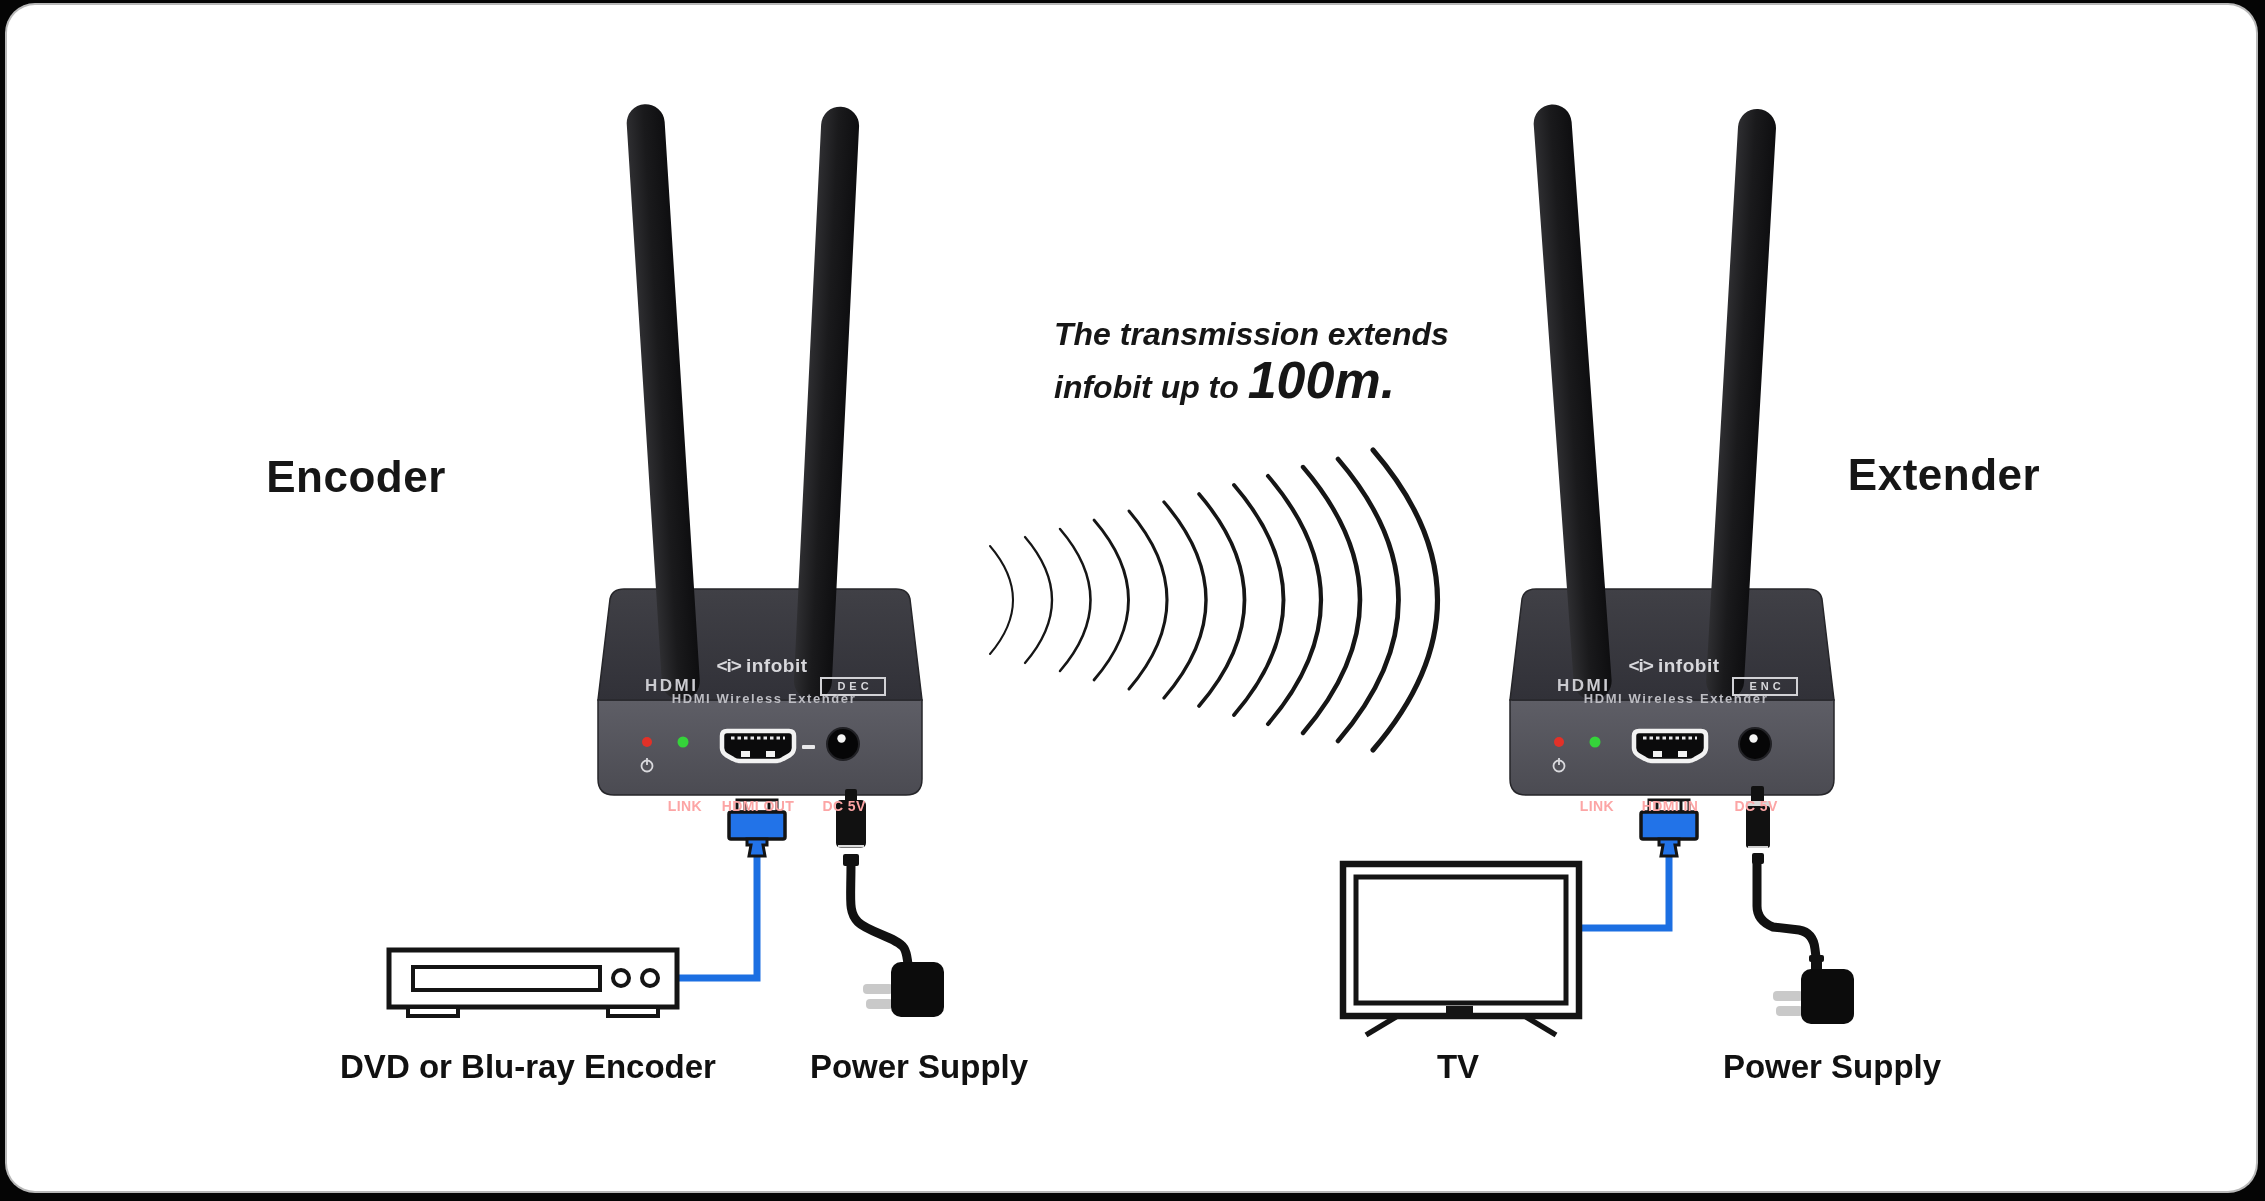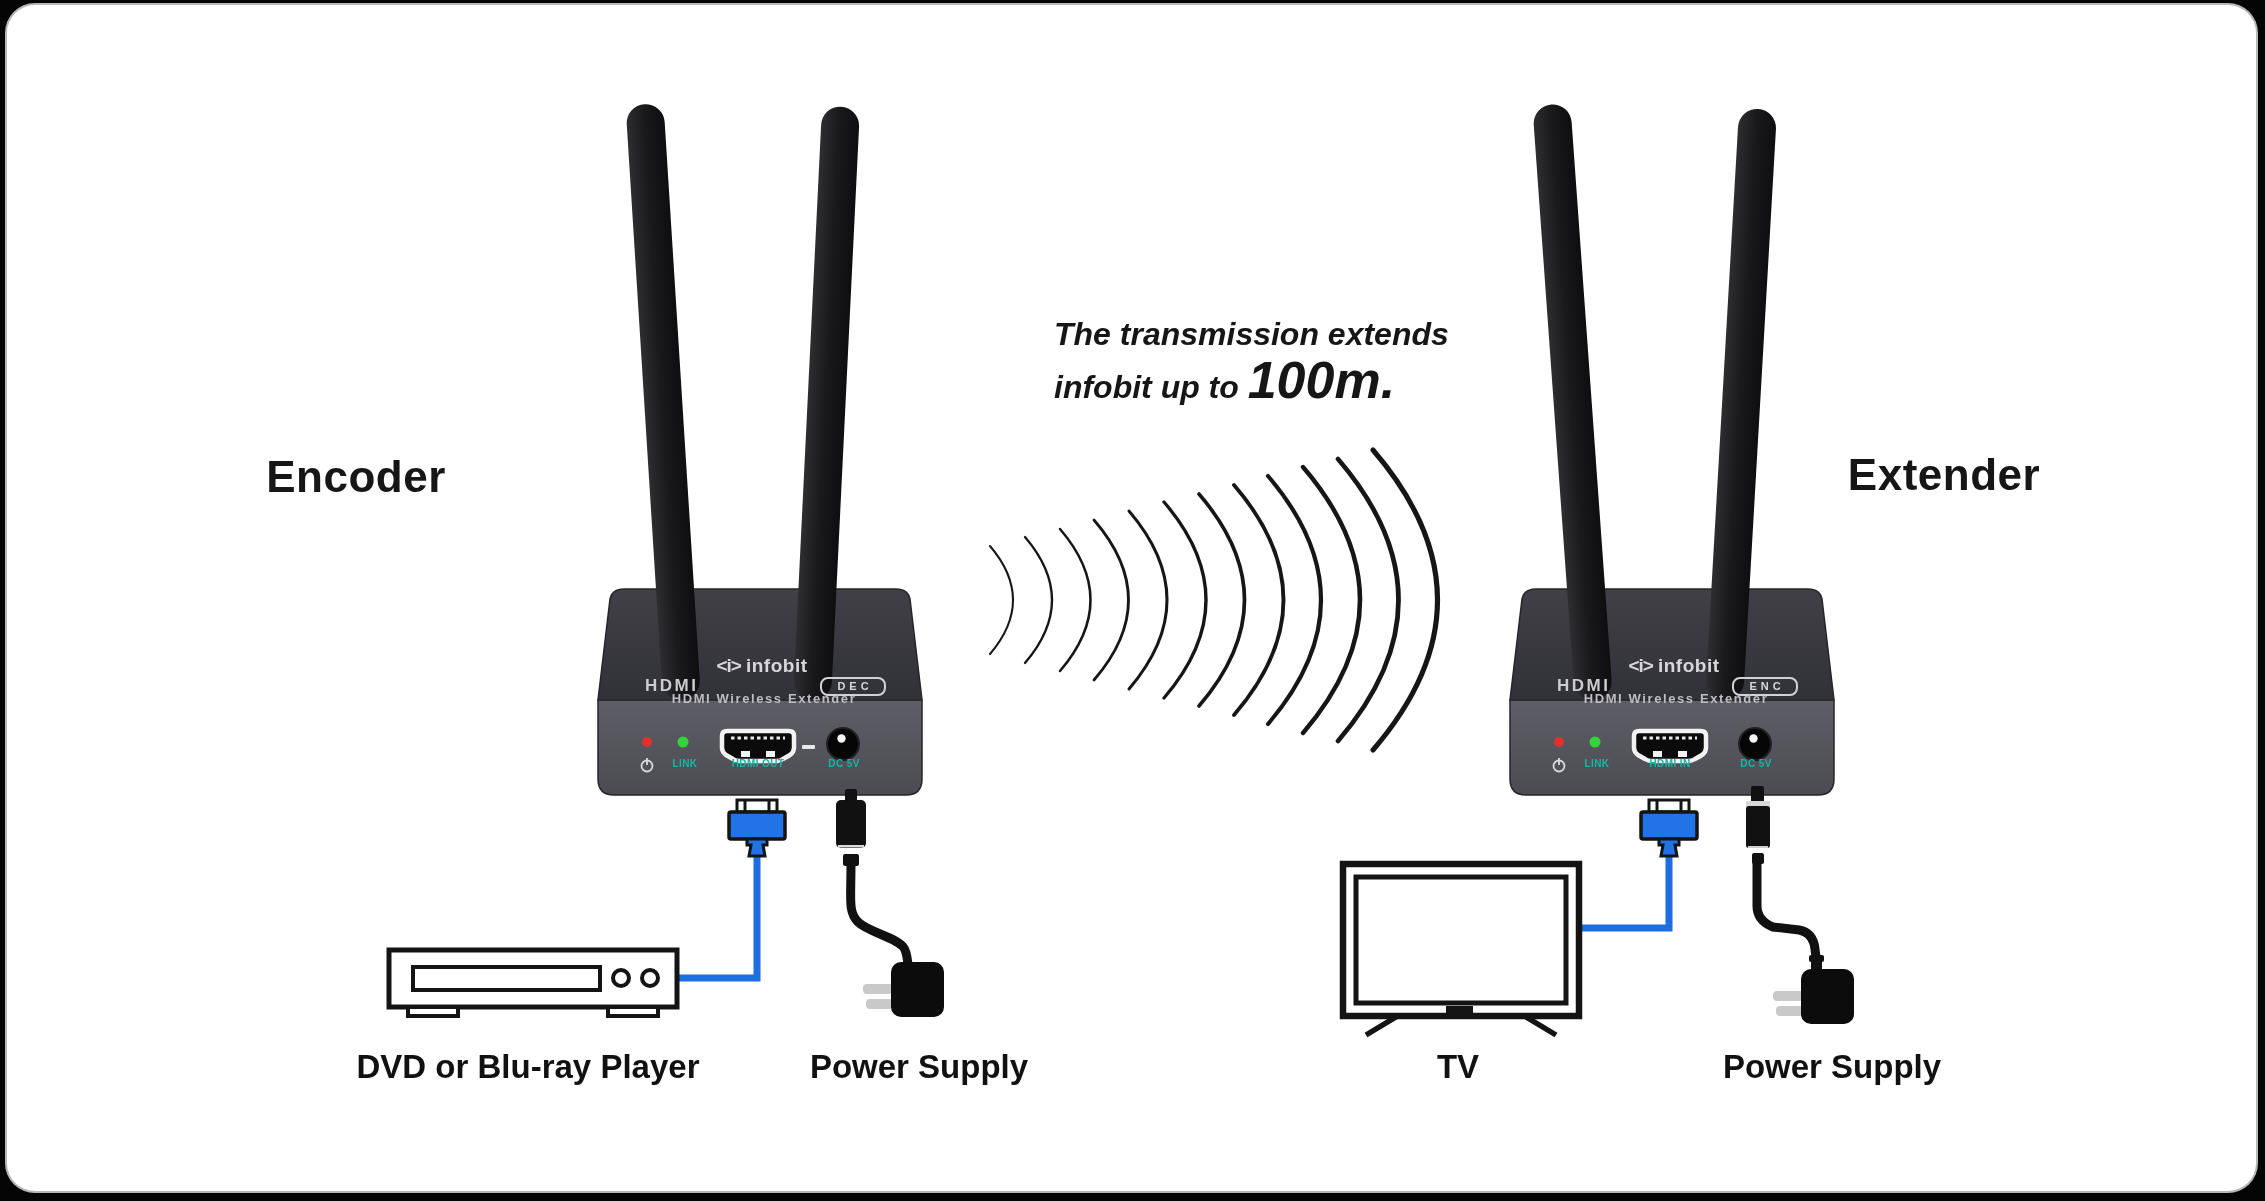--- a/index.html
+++ b/index.html
@@ -17,7 +17,7 @@
   .d-brand{font-size:19px;font-weight:bold;color:#d8d8dc;letter-spacing:.5px;}
   .d-brand .mark{letter-spacing:-1px;margin-right:5px;}
   .d-logo{font-size:17px;font-weight:bold;color:#cbcbd0;letter-spacing:2.5px;}
-  .d-badge{width:62px;height:15px;border:2px solid #d2d2d6;border-radius:8px;text-align:center;
+  .d-badge{width:62px;height:15px;border:2px solid #d2d2d6;border-radius:0;text-align:center;
     font-size:11px;font-weight:bold;letter-spacing:4px;color:#d8d8dc;line-height:15px;text-indent:4px;}
   .d-product{font-size:13px;font-weight:600;color:#bdbdc3;letter-spacing:1.6px;}
   .d-port{font-size:10px;font-weight:600;color:#14b8a6;letter-spacing:.4px;}

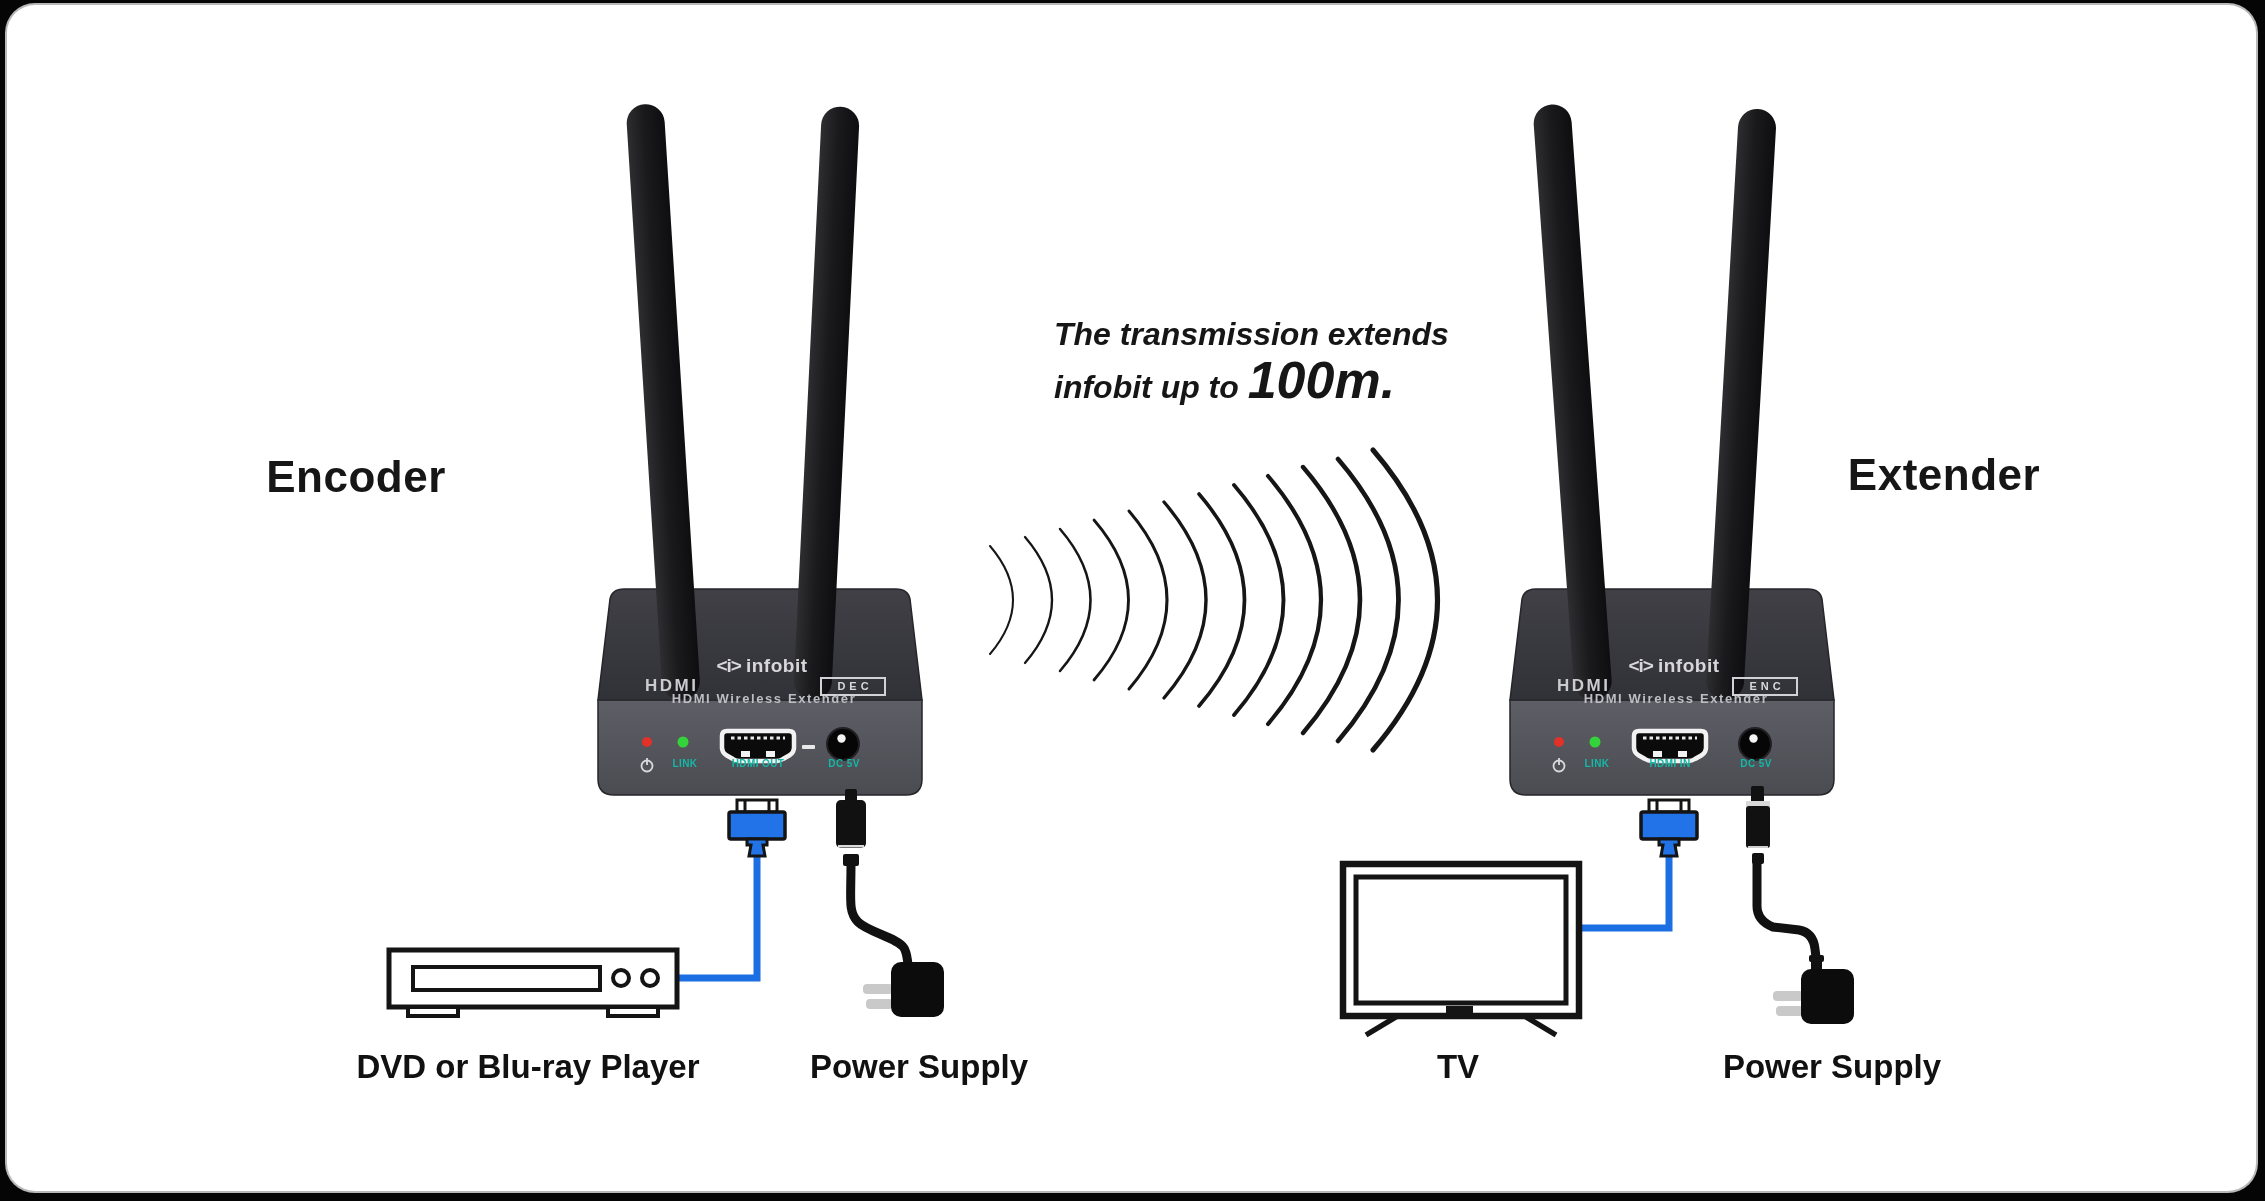--- a/index.html
+++ b/index.html
@@ -20,7 +20,7 @@
   .d-badge{width:62px;height:15px;border:2px solid #d2d2d6;border-radius:0;text-align:center;
     font-size:11px;font-weight:bold;letter-spacing:4px;color:#d8d8dc;line-height:15px;text-indent:4px;}
   .d-product{font-size:13px;font-weight:600;color:#bdbdc3;letter-spacing:1.6px;}
-  .d-port{font-size:10px;font-weight:600;color:#14b8a6;letter-spacing:.4px;}
+  .d-port{font-size:14px;font-weight:600;color:#fca5a5;letter-spacing:.4px;margin-top:40px;}
 </style>
 </head>
 <body>

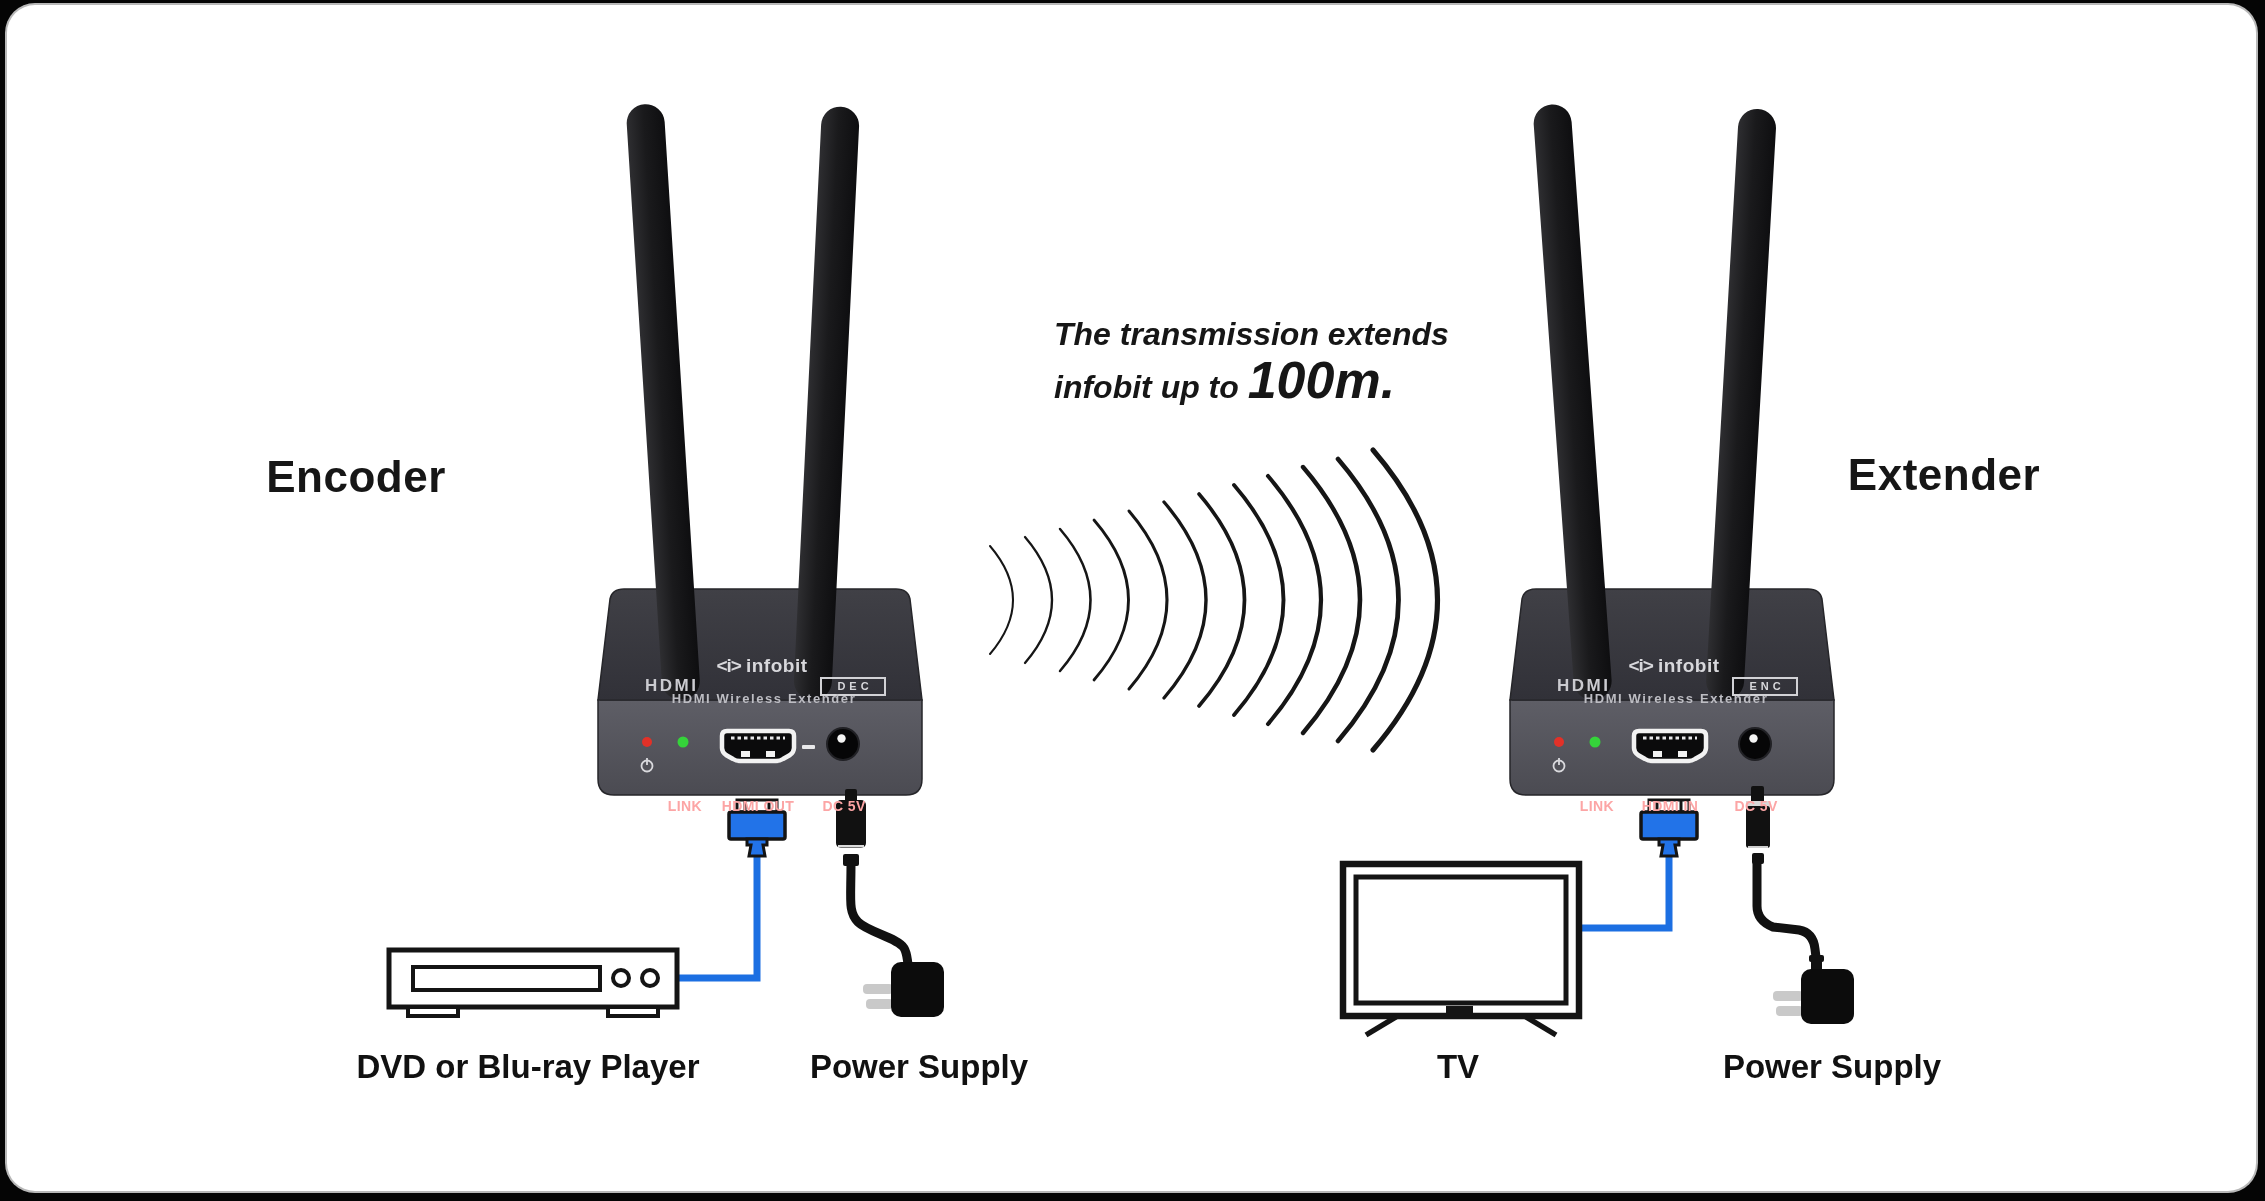--- a/index.html
+++ b/index.html
@@ -204,7 +204,7 @@
   <div class="abs d-port cx" style="left:1670px;top:758px">HDMI IN</div>
   <div class="abs d-port cx" style="left:1756px;top:758px">DC 5V</div>
 
-  <div class="abs caption cx" style="left:528px;top:1048px">DVD or Blu-ray Player</div>
+  <div class="abs caption cx" style="left:528px;top:1048px">DVD or Blu-ray Encoder</div>
   <div class="abs caption cx" style="left:919px;top:1048px">Power Supply</div>
   <div class="abs caption cx" style="left:1458px;top:1048px">TV</div>
   <div class="abs caption cx" style="left:1832px;top:1048px">Power Supply</div>

